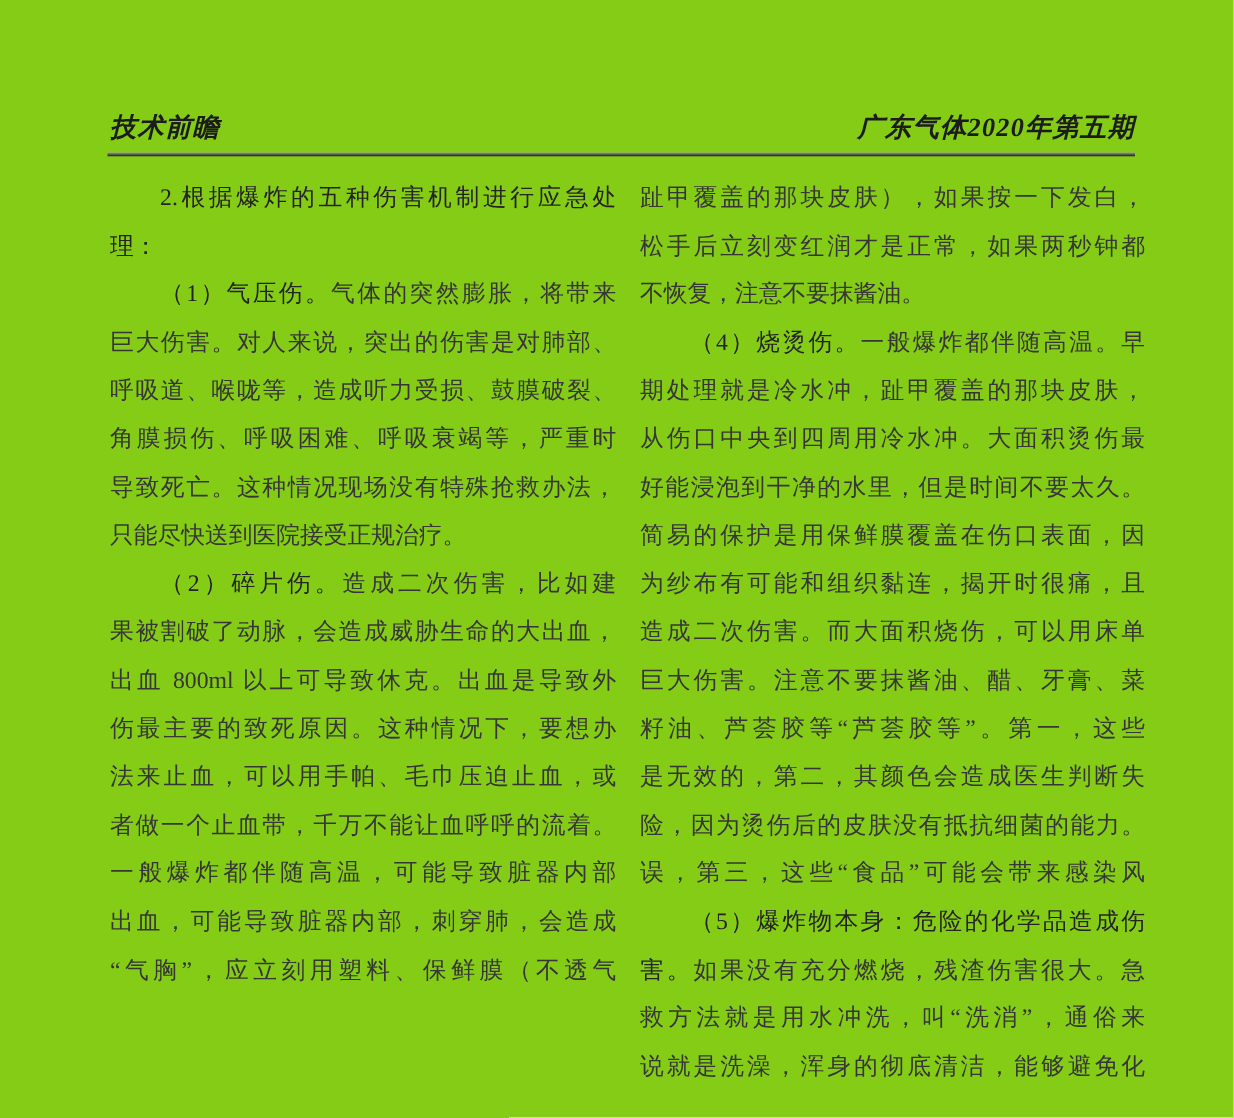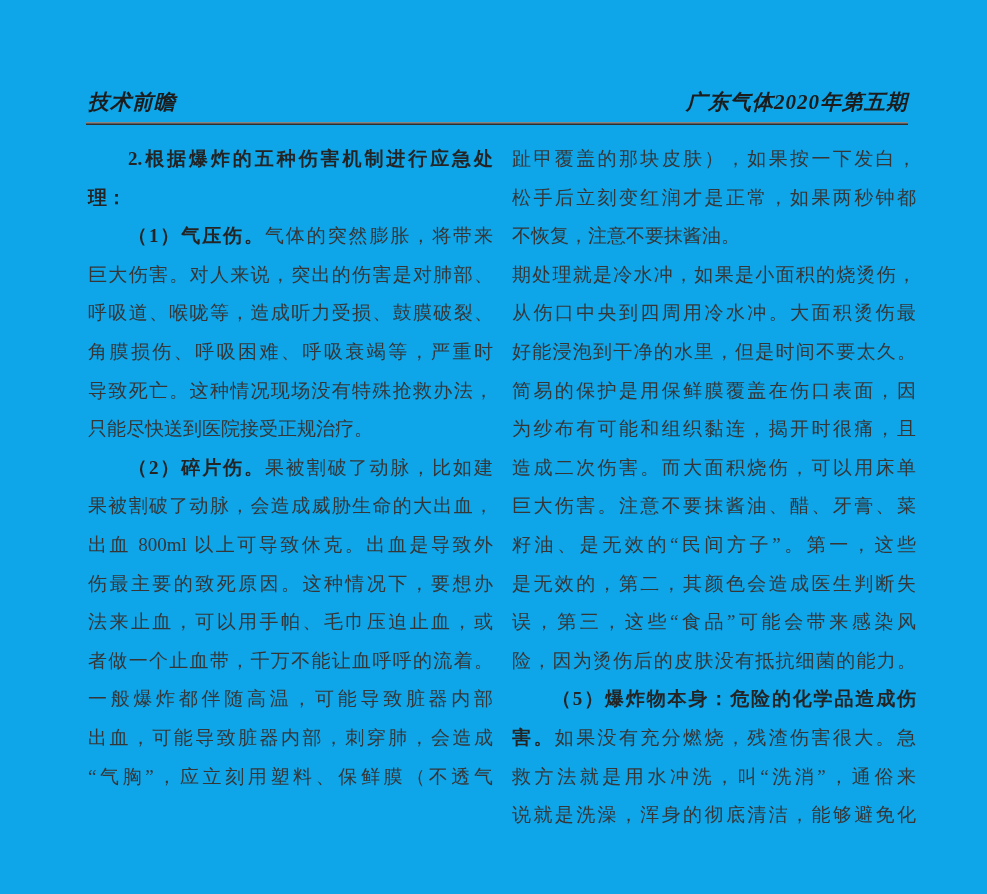--- a/index.html
+++ b/index.html
@@ -11,7 +11,7 @@
     position: relative;
     width: 987px;
     height: 894px;
-    background: #0ea5e9;
+    background: #84cc16;
     overflow: hidden;
     font-family: "Liberation Serif", "DejaVu Serif", serif;
   }

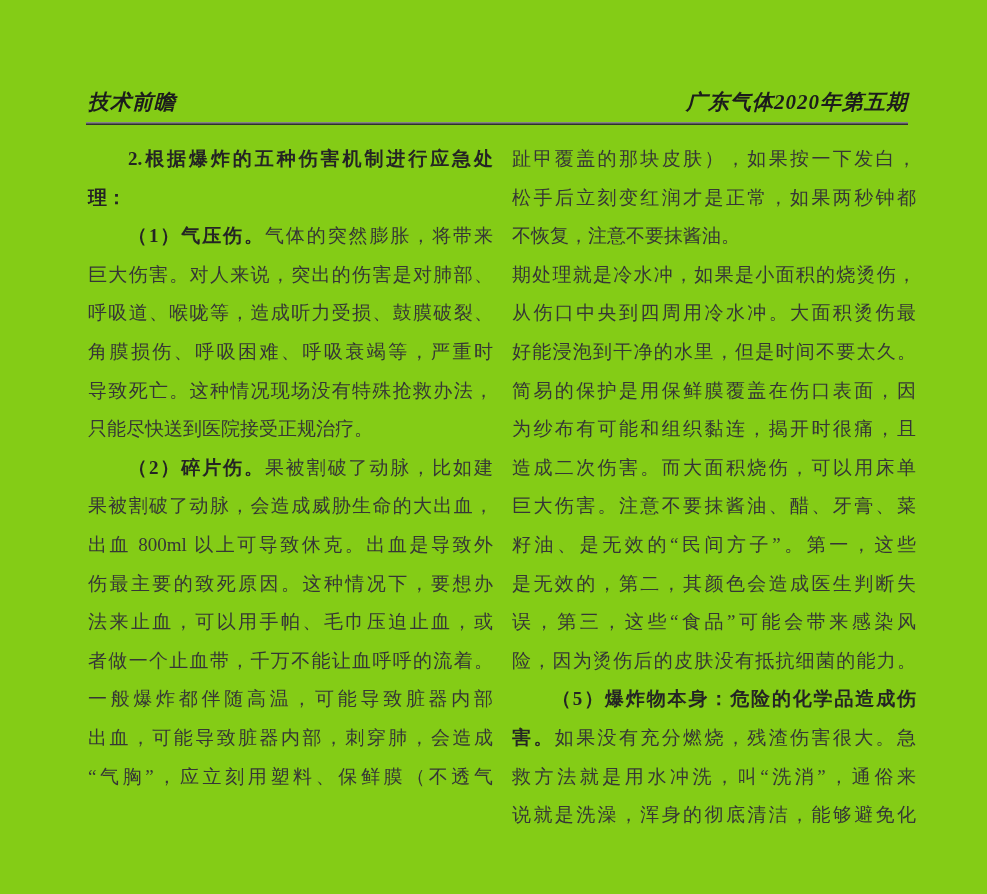--- a/index.html
+++ b/index.html
@@ -67,7 +67,7 @@
   .line.nj { text-align-last: left; }
   .line.ind { padding-left: 40px; }
   .line span { white-space: normal; }
-  .b { font-weight: 700; color: #242424; }
+  .b { font-weight: 400; color: #242424; }
   .r { font-weight: 400; }
 </style>
 </head>

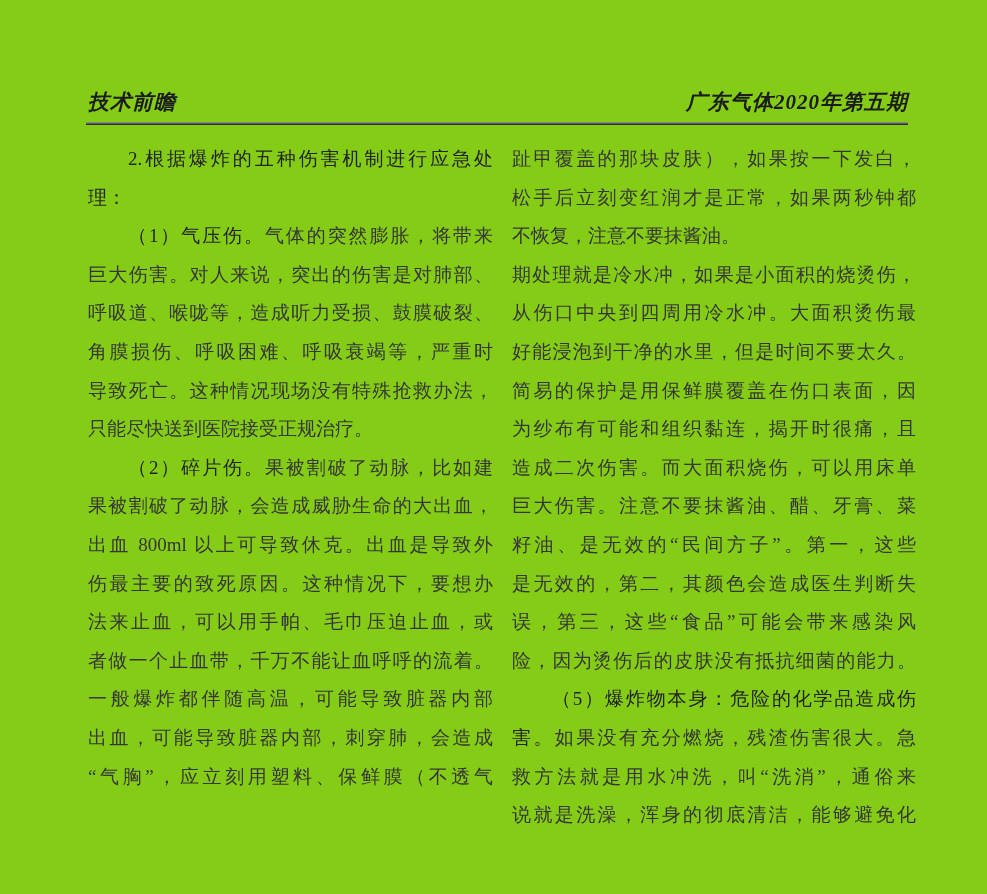--- a/index.html
+++ b/index.html
@@ -106,6 +106,7 @@
         <div class="line"><span class="r">趾甲覆盖的那块皮肤），如果按一下发白，</span></div>
         <div class="line"><span class="r">松手后立刻变红润才是正常，如果两秒钟都</span></div>
         <div class="line nj"><span class="r">不恢复，注意不要抹酱油。</span></div>
+        <div class="line ind"><span class="b">（4）烧烫伤。</span><span class="r">一般爆炸都伴随高温。早</span></div>
         <div class="line"><span class="r">期处理就是冷水冲，如果是小面积的烧烫伤，</span></div>
         <div class="line"><span class="r">从伤口中央到四周用冷水冲。大面积烫伤最</span></div>
         <div class="line"><span class="r">好能浸泡到干净的水里，但是时间不要太久。</span></div>

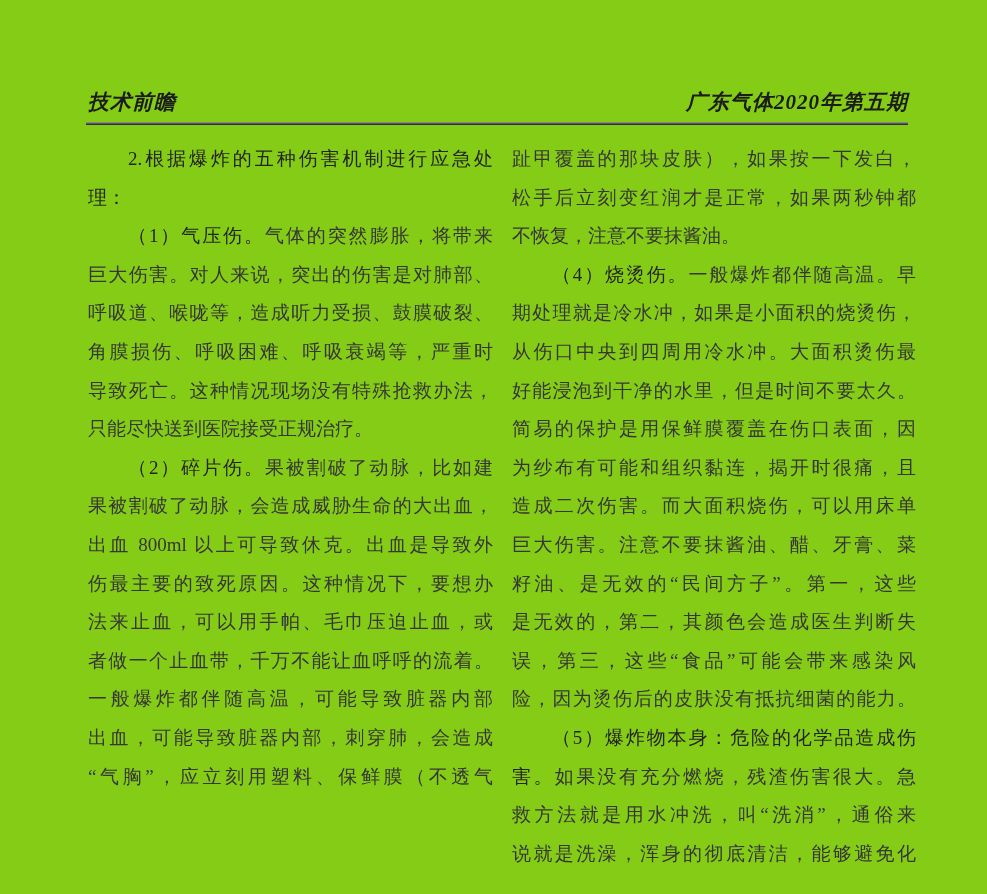--- a/index.html
+++ b/index.html
@@ -107,7 +107,7 @@
         <div class="line"><span class="r">松手后立刻变红润才是正常，如果两秒钟都</span></div>
         <div class="line nj"><span class="r">不恢复，注意不要抹酱油。</span></div>
         <div class="line ind"><span class="b">（4）烧烫伤。</span><span class="r">一般爆炸都伴随高温。早</span></div>
-        <div class="line"><span class="r">期处理就是冷水冲，如果是小面积的烧烫伤，</span></div>
+        <div class="line"><span class="r">期处理就是冷水冲，趾甲覆盖的那块皮肤，</span></div>
         <div class="line"><span class="r">从伤口中央到四周用冷水冲。大面积烫伤最</span></div>
         <div class="line"><span class="r">好能浸泡到干净的水里，但是时间不要太久。</span></div>
         <div class="line"><span class="r">简易的保护是用保鲜膜覆盖在伤口表面，因</span></div>

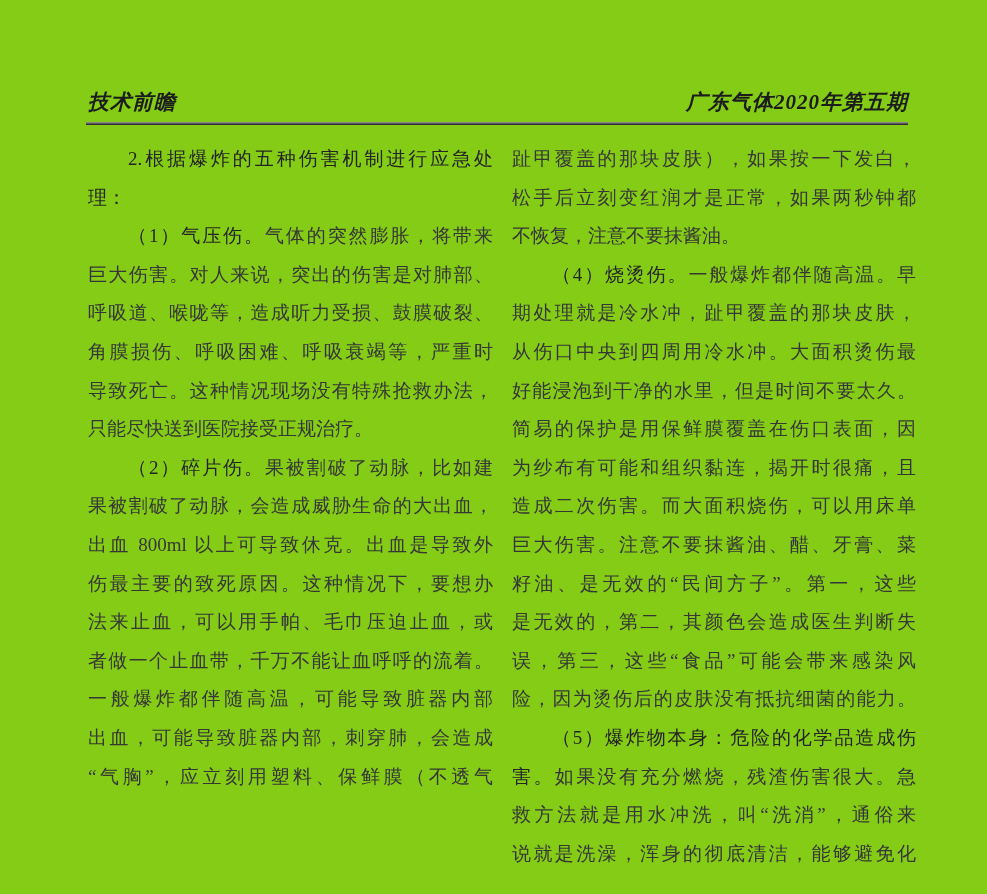--- a/index.html
+++ b/index.html
@@ -92,7 +92,7 @@
         <div class="line"><span class="r">角膜损伤、呼吸困难、呼吸衰竭等，严重时</span></div>
         <div class="line"><span class="r">导致死亡。这种情况现场没有特殊抢救办法，</span></div>
         <div class="line nj"><span class="r">只能尽快送到医院接受正规治疗。</span></div>
-        <div class="line ind"><span class="b">（2）碎片伤。</span><span class="r">果被割破了动脉，比如建</span></div>
+        <div class="line ind"><span class="b">（2）碎片伤。</span><span class="r">造成二次伤害，比如建</span></div>
         <div class="line"><span class="r">果被割破了动脉，会造成威胁生命的大出血，</span></div>
         <div class="line"><span class="r">出血 800ml 以上可导致休克。出血是导致外</span></div>
         <div class="line"><span class="r">伤最主要的致死原因。这种情况下，要想办</span></div>

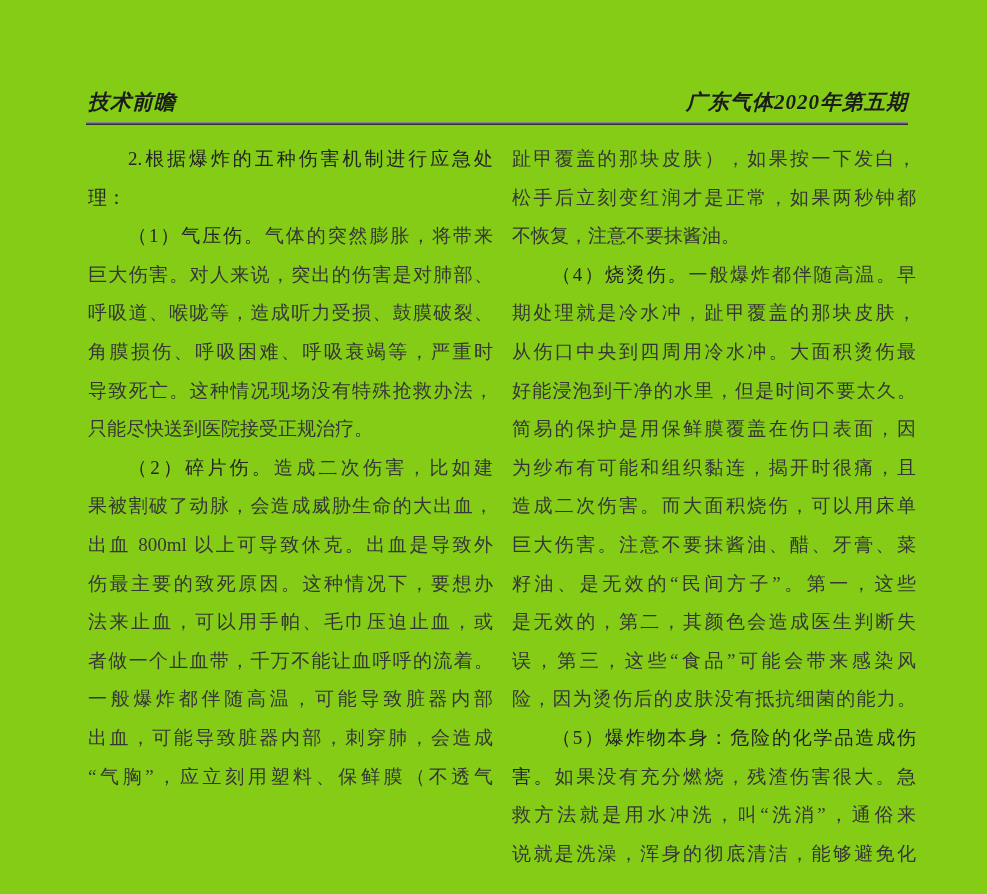--- a/index.html
+++ b/index.html
@@ -114,7 +114,7 @@
         <div class="line"><span class="r">为纱布有可能和组织黏连，揭开时很痛，且</span></div>
         <div class="line"><span class="r">造成二次伤害。而大面积烧伤，可以用床单</span></div>
         <div class="line"><span class="r">巨大伤害。注意不要抹酱油、醋、牙膏、菜</span></div>
-        <div class="line"><span class="r">籽油、是无效的“民间方子”。第一，这些</span></div>
+        <div class="line"><span class="r">籽油、芦荟胶等“芦荟胶等”。第一，这些</span></div>
         <div class="line"><span class="r">是无效的，第二，其颜色会造成医生判断失</span></div>
         <div class="line"><span class="r">误，第三，这些“食品”可能会带来感染风</span></div>
         <div class="line"><span class="r">险，因为烫伤后的皮肤没有抵抗细菌的能力。</span></div>

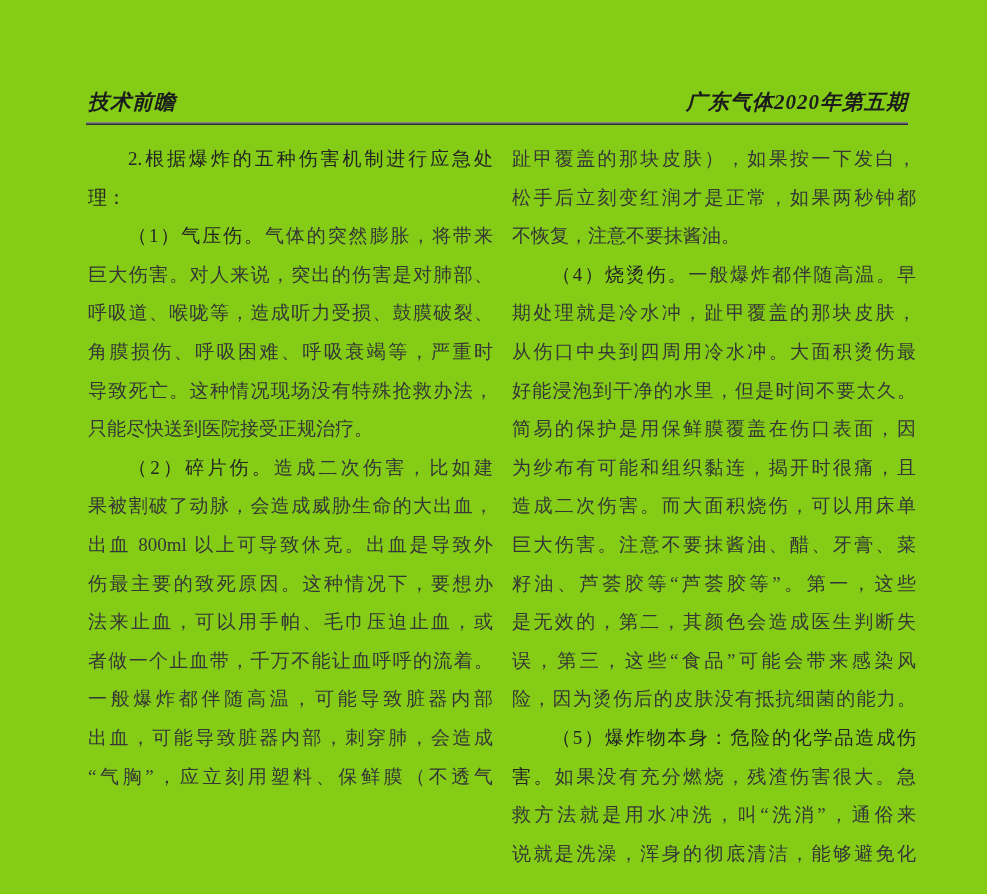--- a/index.html
+++ b/index.html
@@ -116,8 +116,8 @@
         <div class="line"><span class="r">巨大伤害。注意不要抹酱油、醋、牙膏、菜</span></div>
         <div class="line"><span class="r">籽油、芦荟胶等“芦荟胶等”。第一，这些</span></div>
         <div class="line"><span class="r">是无效的，第二，其颜色会造成医生判断失</span></div>
+        <div class="line"><span class="r">险，因为烫伤后的皮肤没有抵抗细菌的能力。</span></div>
         <div class="line"><span class="r">误，第三，这些“食品”可能会带来感染风</span></div>
-        <div class="line"><span class="r">险，因为烫伤后的皮肤没有抵抗细菌的能力。</span></div>
         <div class="line ind"><span class="b">（5）爆炸物本身：危险的化学品造成伤</span></div>
         <div class="line"><span class="b">害。</span><span class="r">如果没有充分燃烧，残渣伤害很大。急</span></div>
         <div class="line"><span class="r">救方法就是用水冲洗，叫“洗消”，通俗来</span></div>

